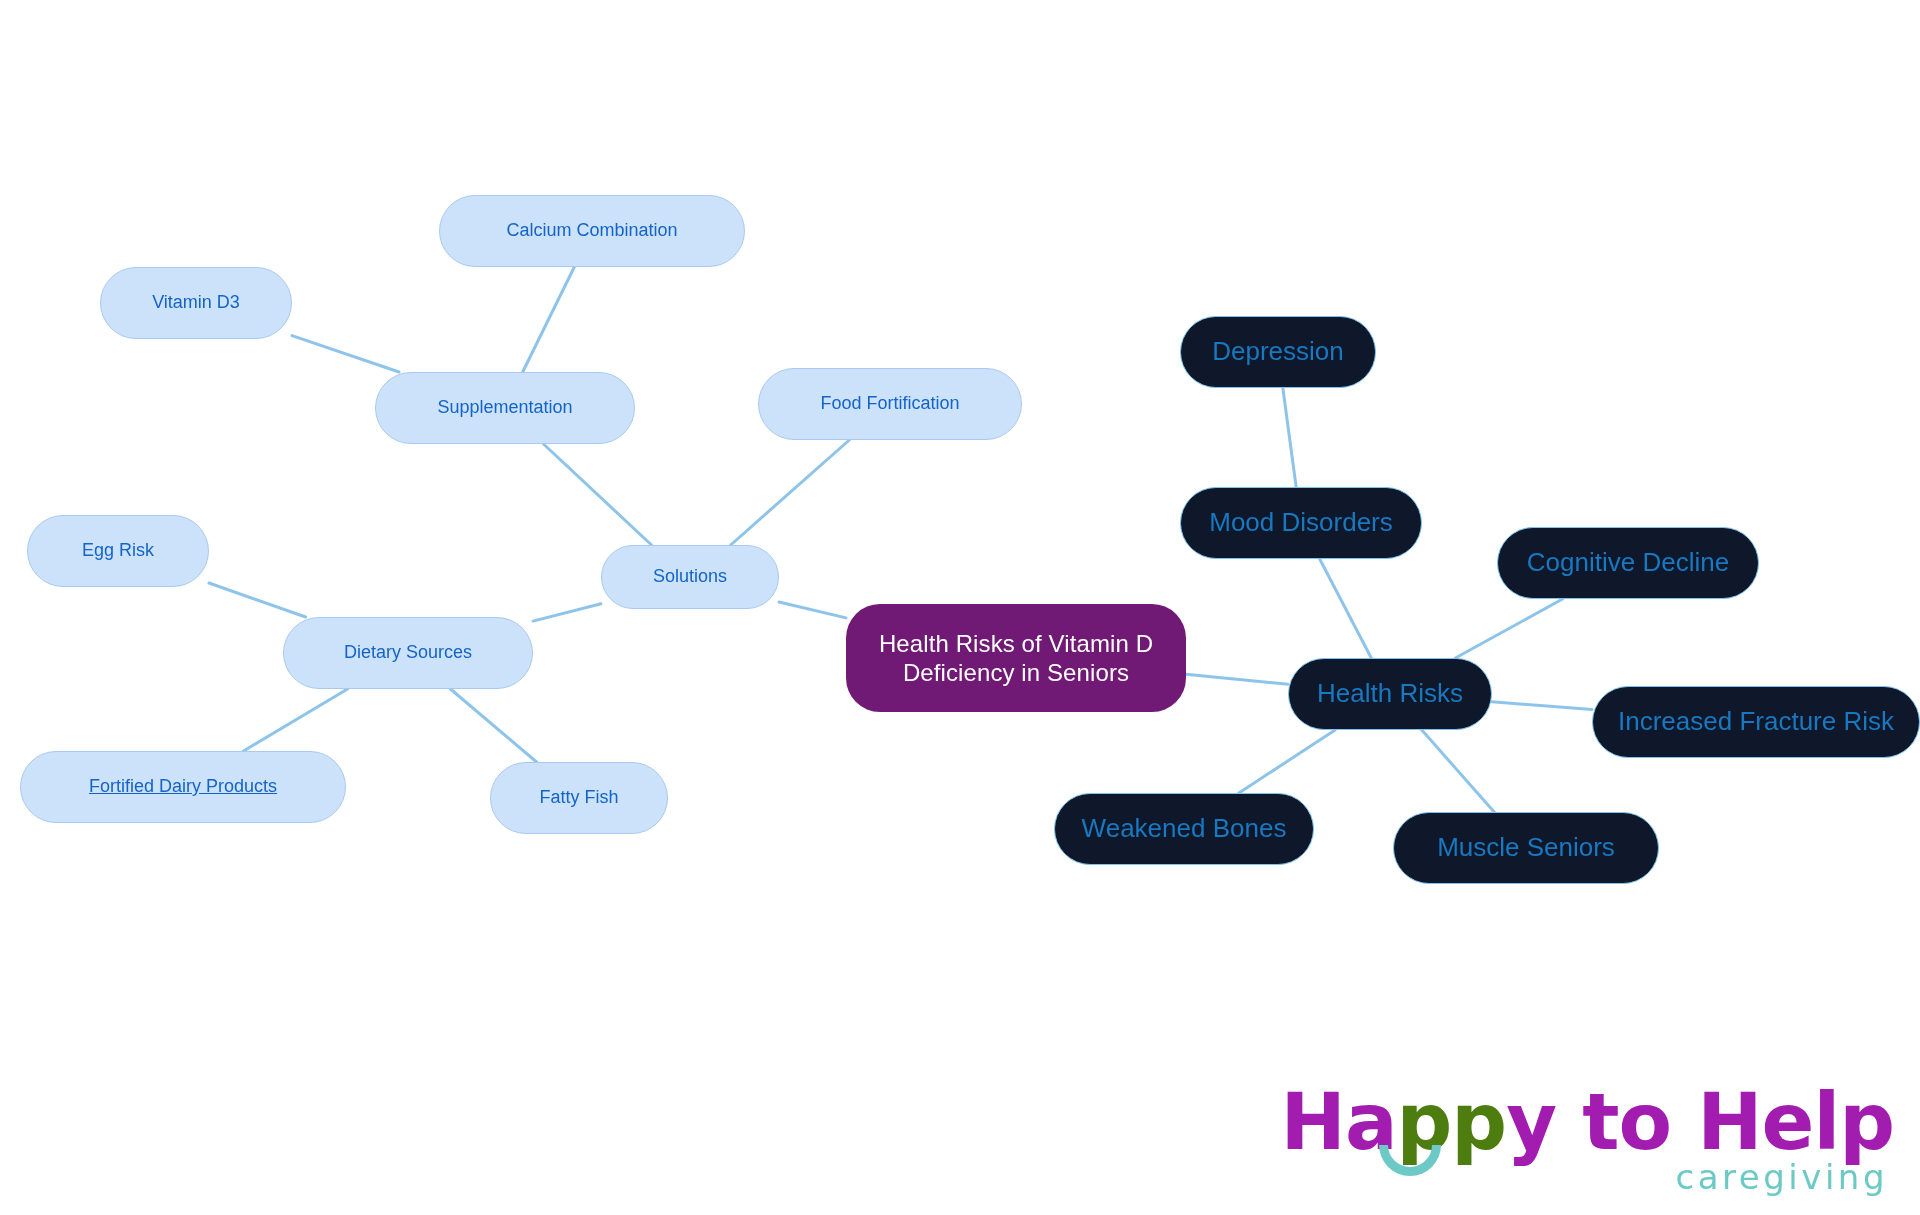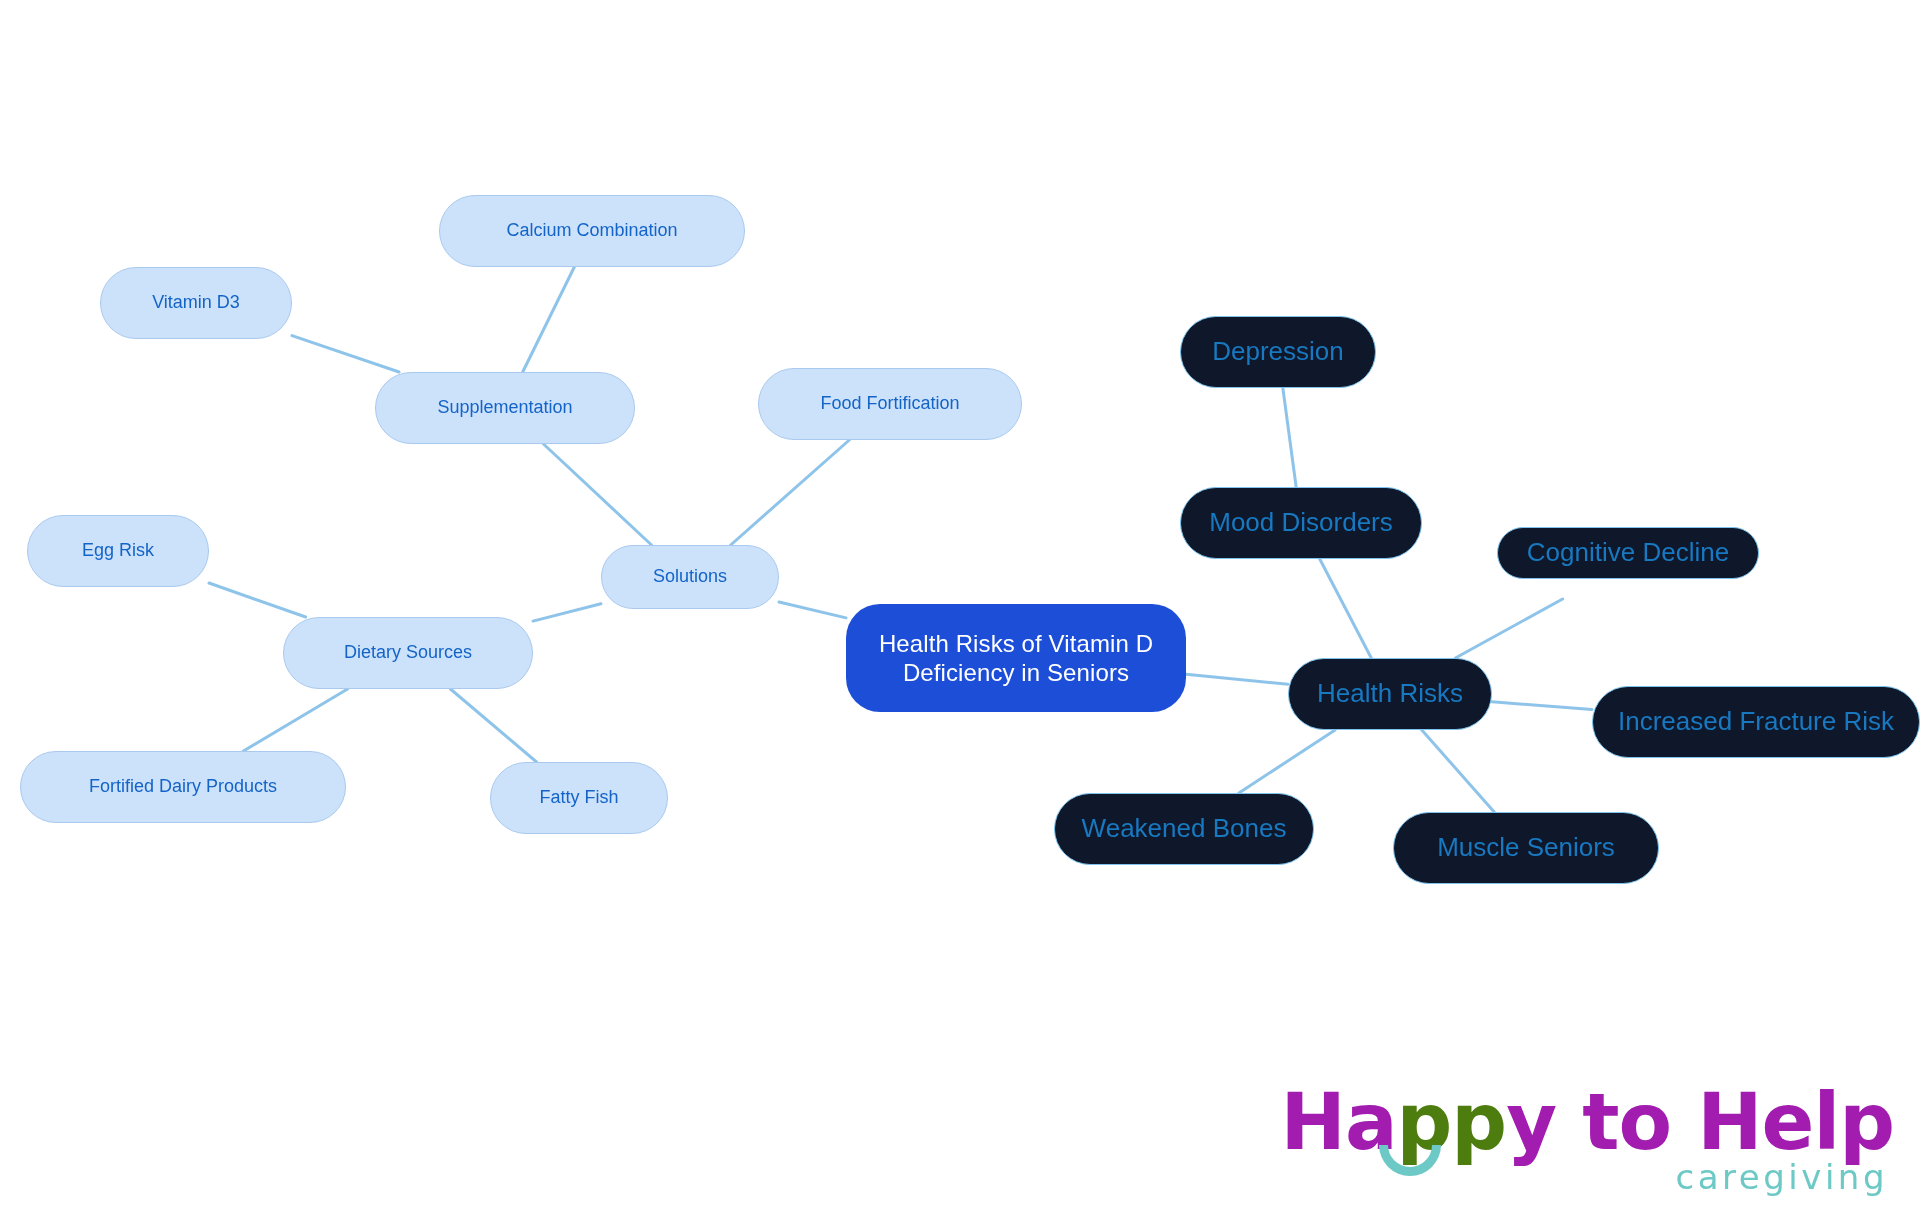--- a/index.html
+++ b/index.html
@@ -134,7 +134,7 @@
       <div class="node sky" style="left: 1288px; top: 658px; width: 204px; height: 72px;">Health Risks</div>
       <div class="node sky" style="left: 1180px; top: 487px; width: 242px; height: 72px;">Mood Disorders</div>
       <div class="node sky" style="left: 1180px; top: 316px; width: 196px; height: 72px;">Depression</div>
-      <div class="node sky" style="left: 1497px; top: 527px; width: 262px; height: 52px;">Cognitive Decline</div>
+      <div class="node sky" style="left: 1497px; top: 527px; width: 262px; height: 72px;">Cognitive Decline</div>
       <div class="node sky" style="left: 1592px; top: 686px; width: 328px; height: 72px;">Increased Fracture Risk</div>
       <div class="node sky" style="left: 1054px; top: 793px; width: 260px; height: 72px;">Weakened Bones</div>
       <div class="node sky" style="left: 1393px; top: 812px; width: 266px; height: 72px;">Muscle Seniors</div>

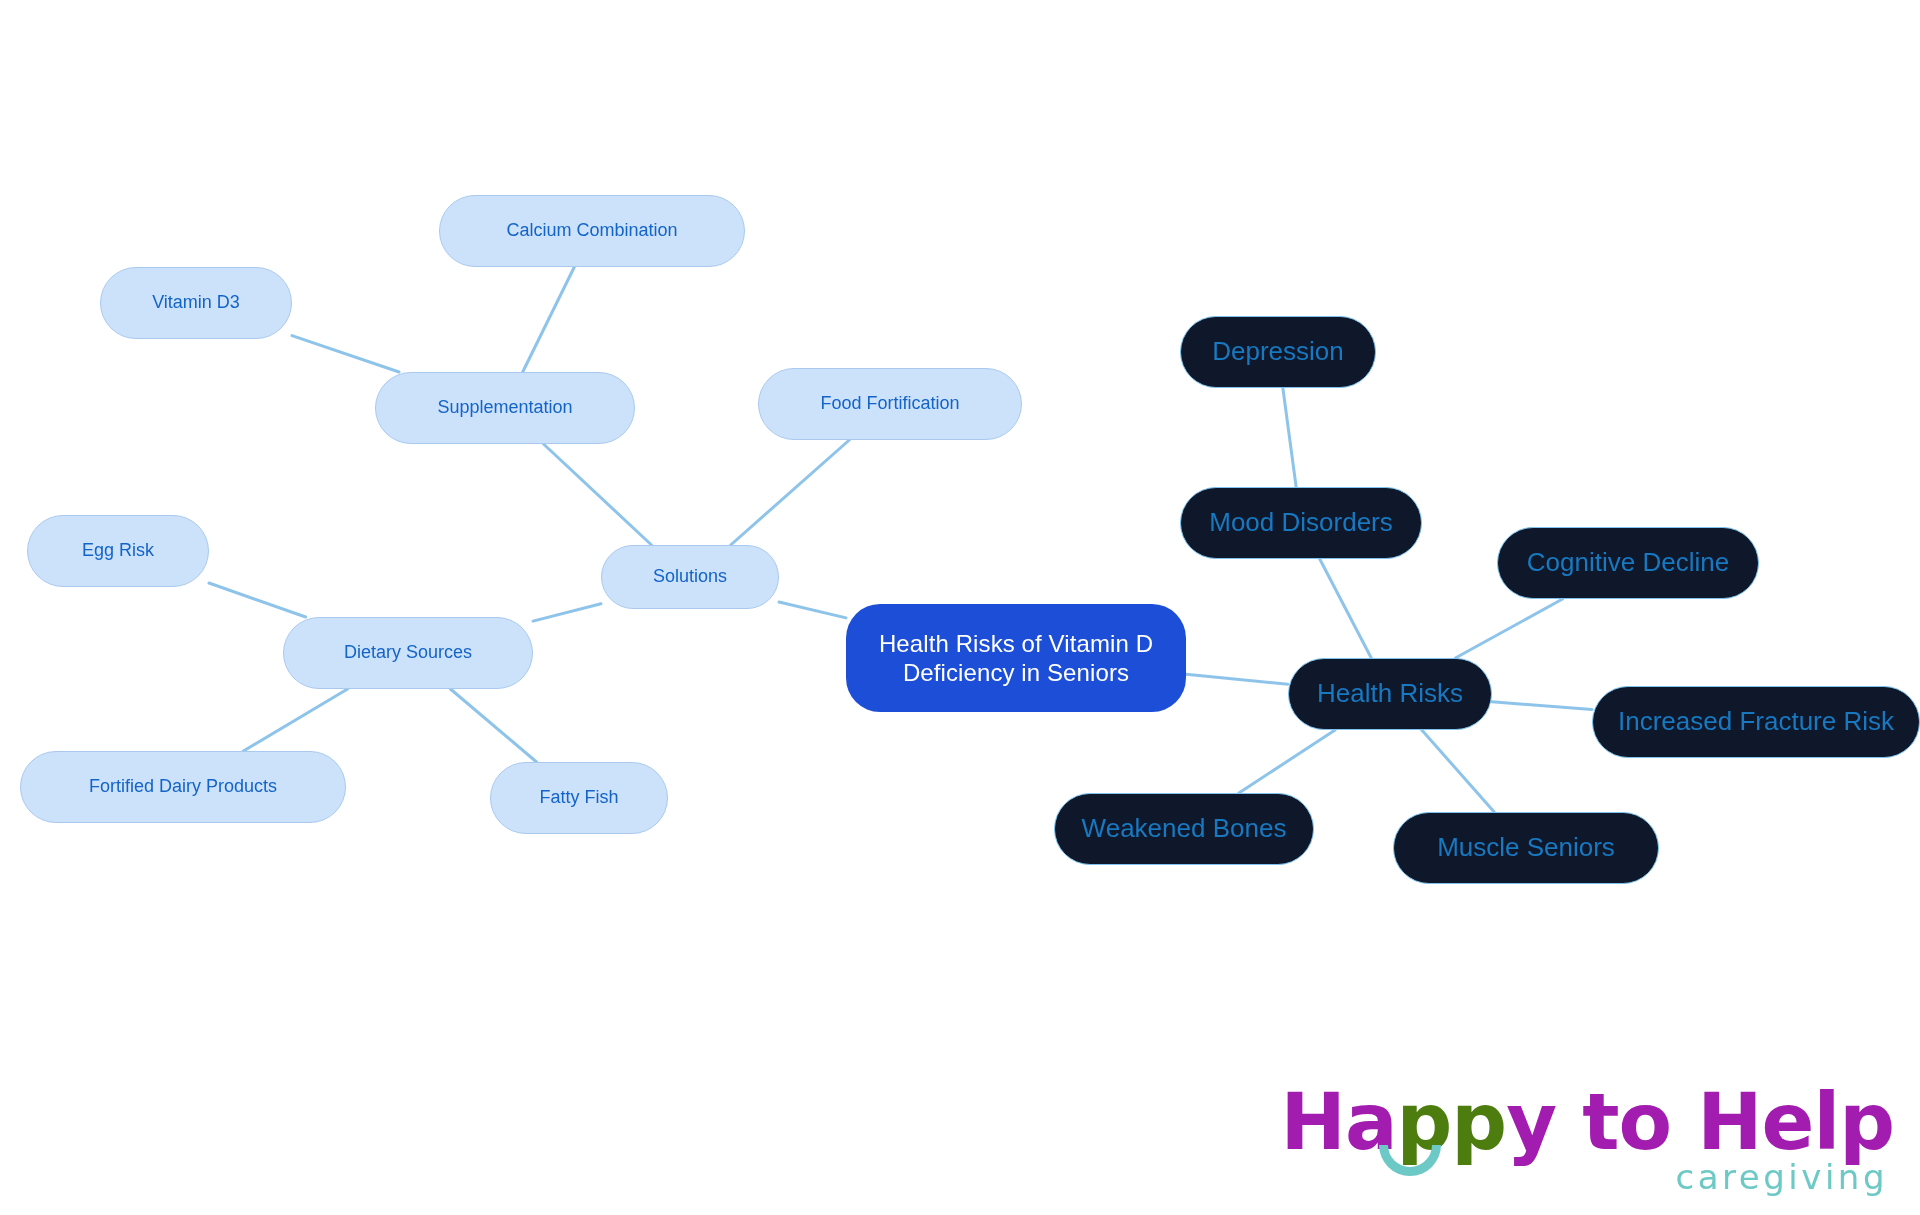--- a/index.html
+++ b/index.html
@@ -39,7 +39,7 @@
     z-index: 2;
   }
   .node.root {
-    background: #1d4ed8;
+    background: #701a75;
     color: #ffffff;
     border: none;
     border-radius: 34px;

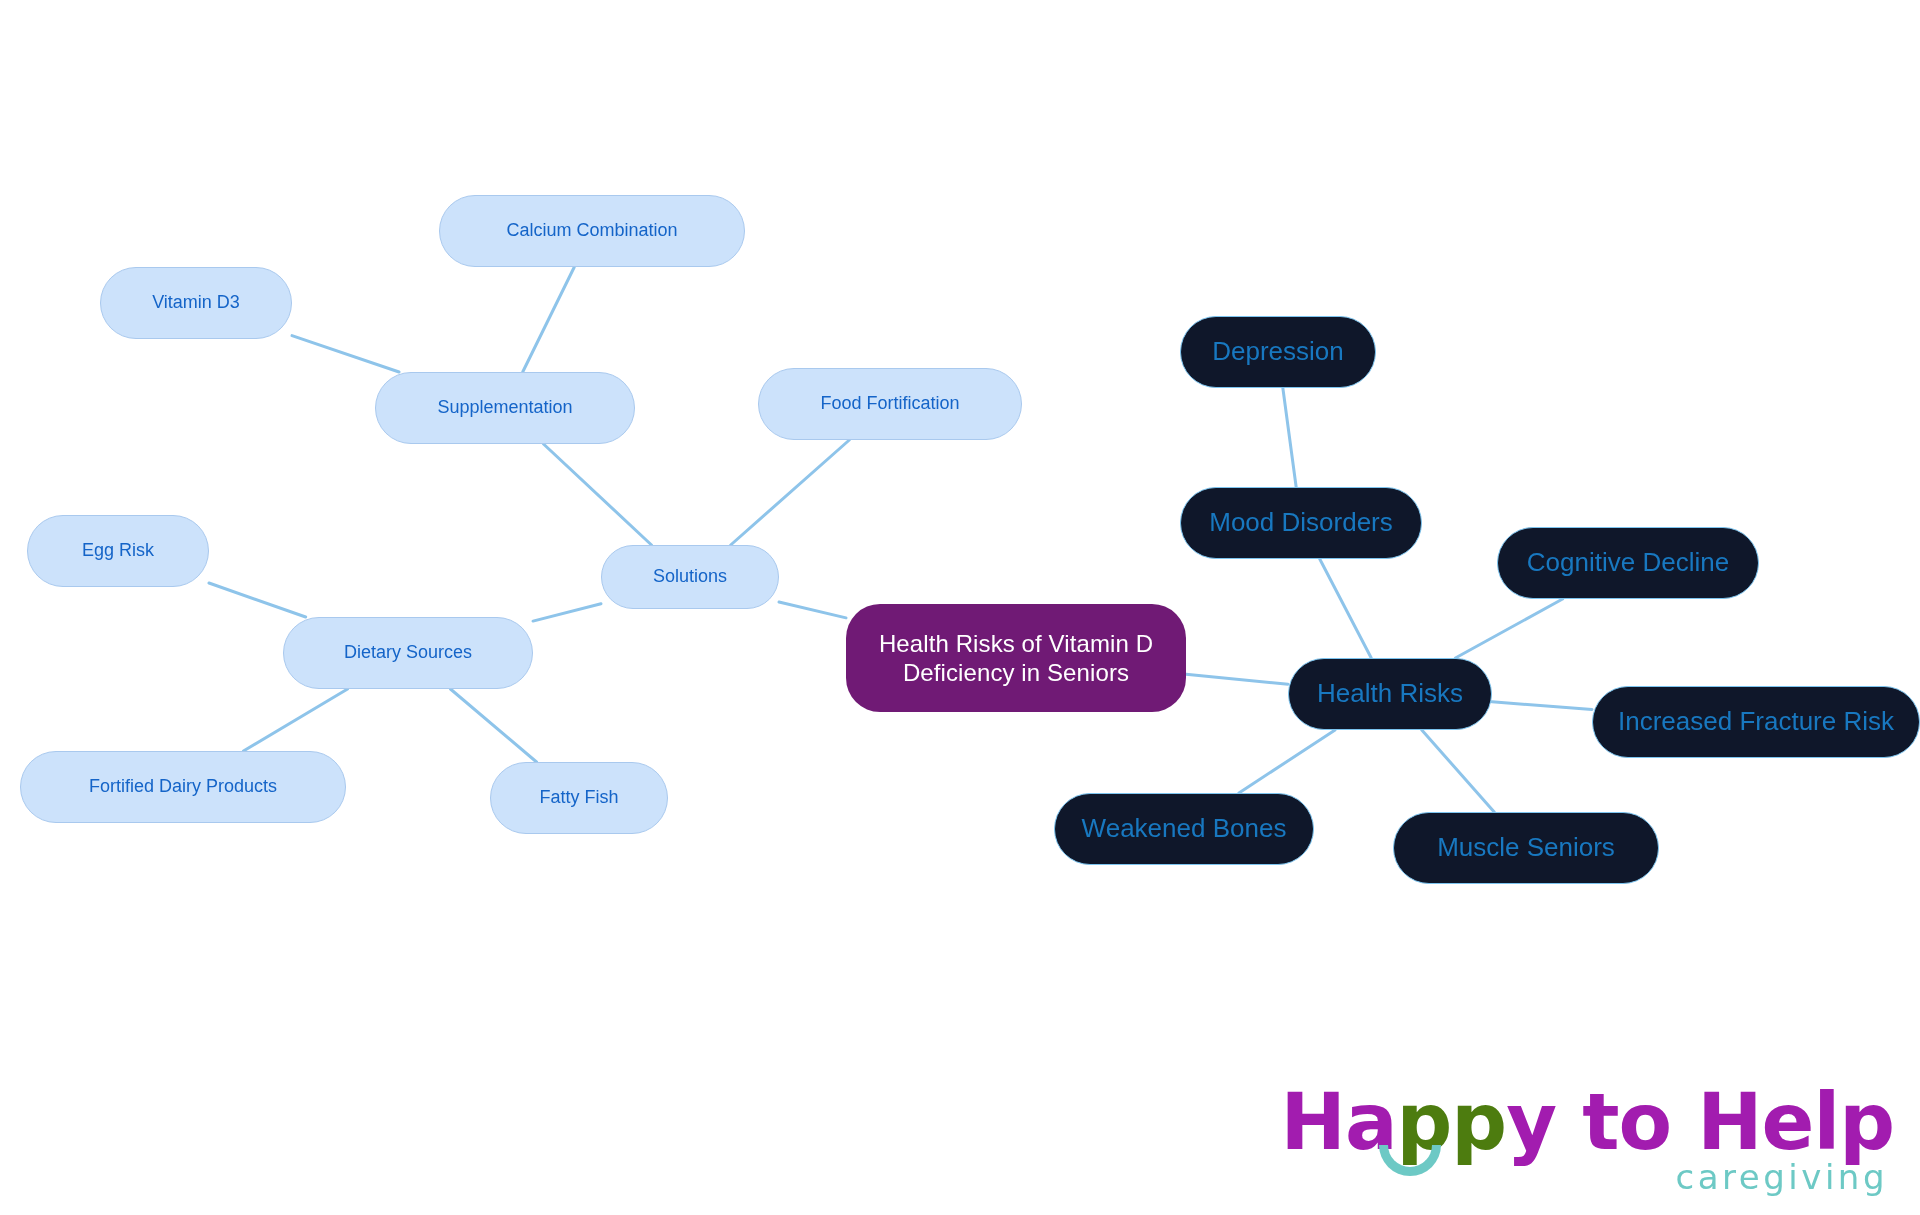--- a/index.html
+++ b/index.html
@@ -129,7 +129,7 @@
       <div class="node pale" style="left: 758px; top: 368px; width: 264px; height: 72px;">Food Fortification</div>
       <div class="node pale" style="left: 283px; top: 617px; width: 250px; height: 72px;">Dietary Sources</div>
       <div class="node pale" style="left: 27px; top: 515px; width: 182px; height: 72px;">Egg Risk</div>
-      <div class="node pale" style="left: 20px; top: 751px; width: 326px; height: 72px;">Fortified Dairy Products</div>
+      <div class="node pale" style="left: 20px; top: 751px; width: 326px; height: 72px; text-decoration: underline;">Fortified Dairy Products</div>
       <div class="node pale" style="left: 490px; top: 762px; width: 178px; height: 72px;">Fatty Fish</div>
       <div class="node sky" style="left: 1288px; top: 658px; width: 204px; height: 72px;">Health Risks</div>
       <div class="node sky" style="left: 1180px; top: 487px; width: 242px; height: 72px;">Mood Disorders</div>

